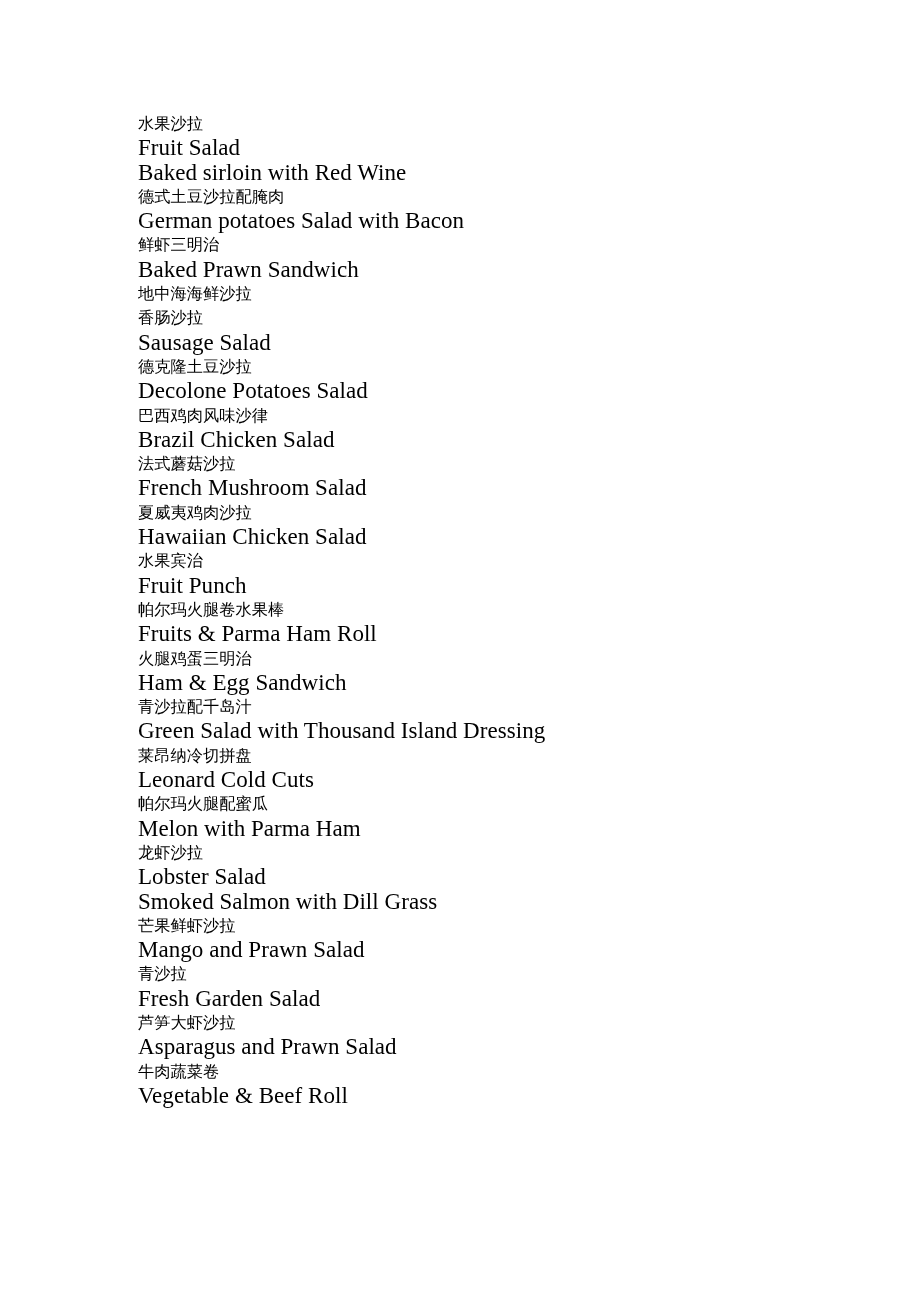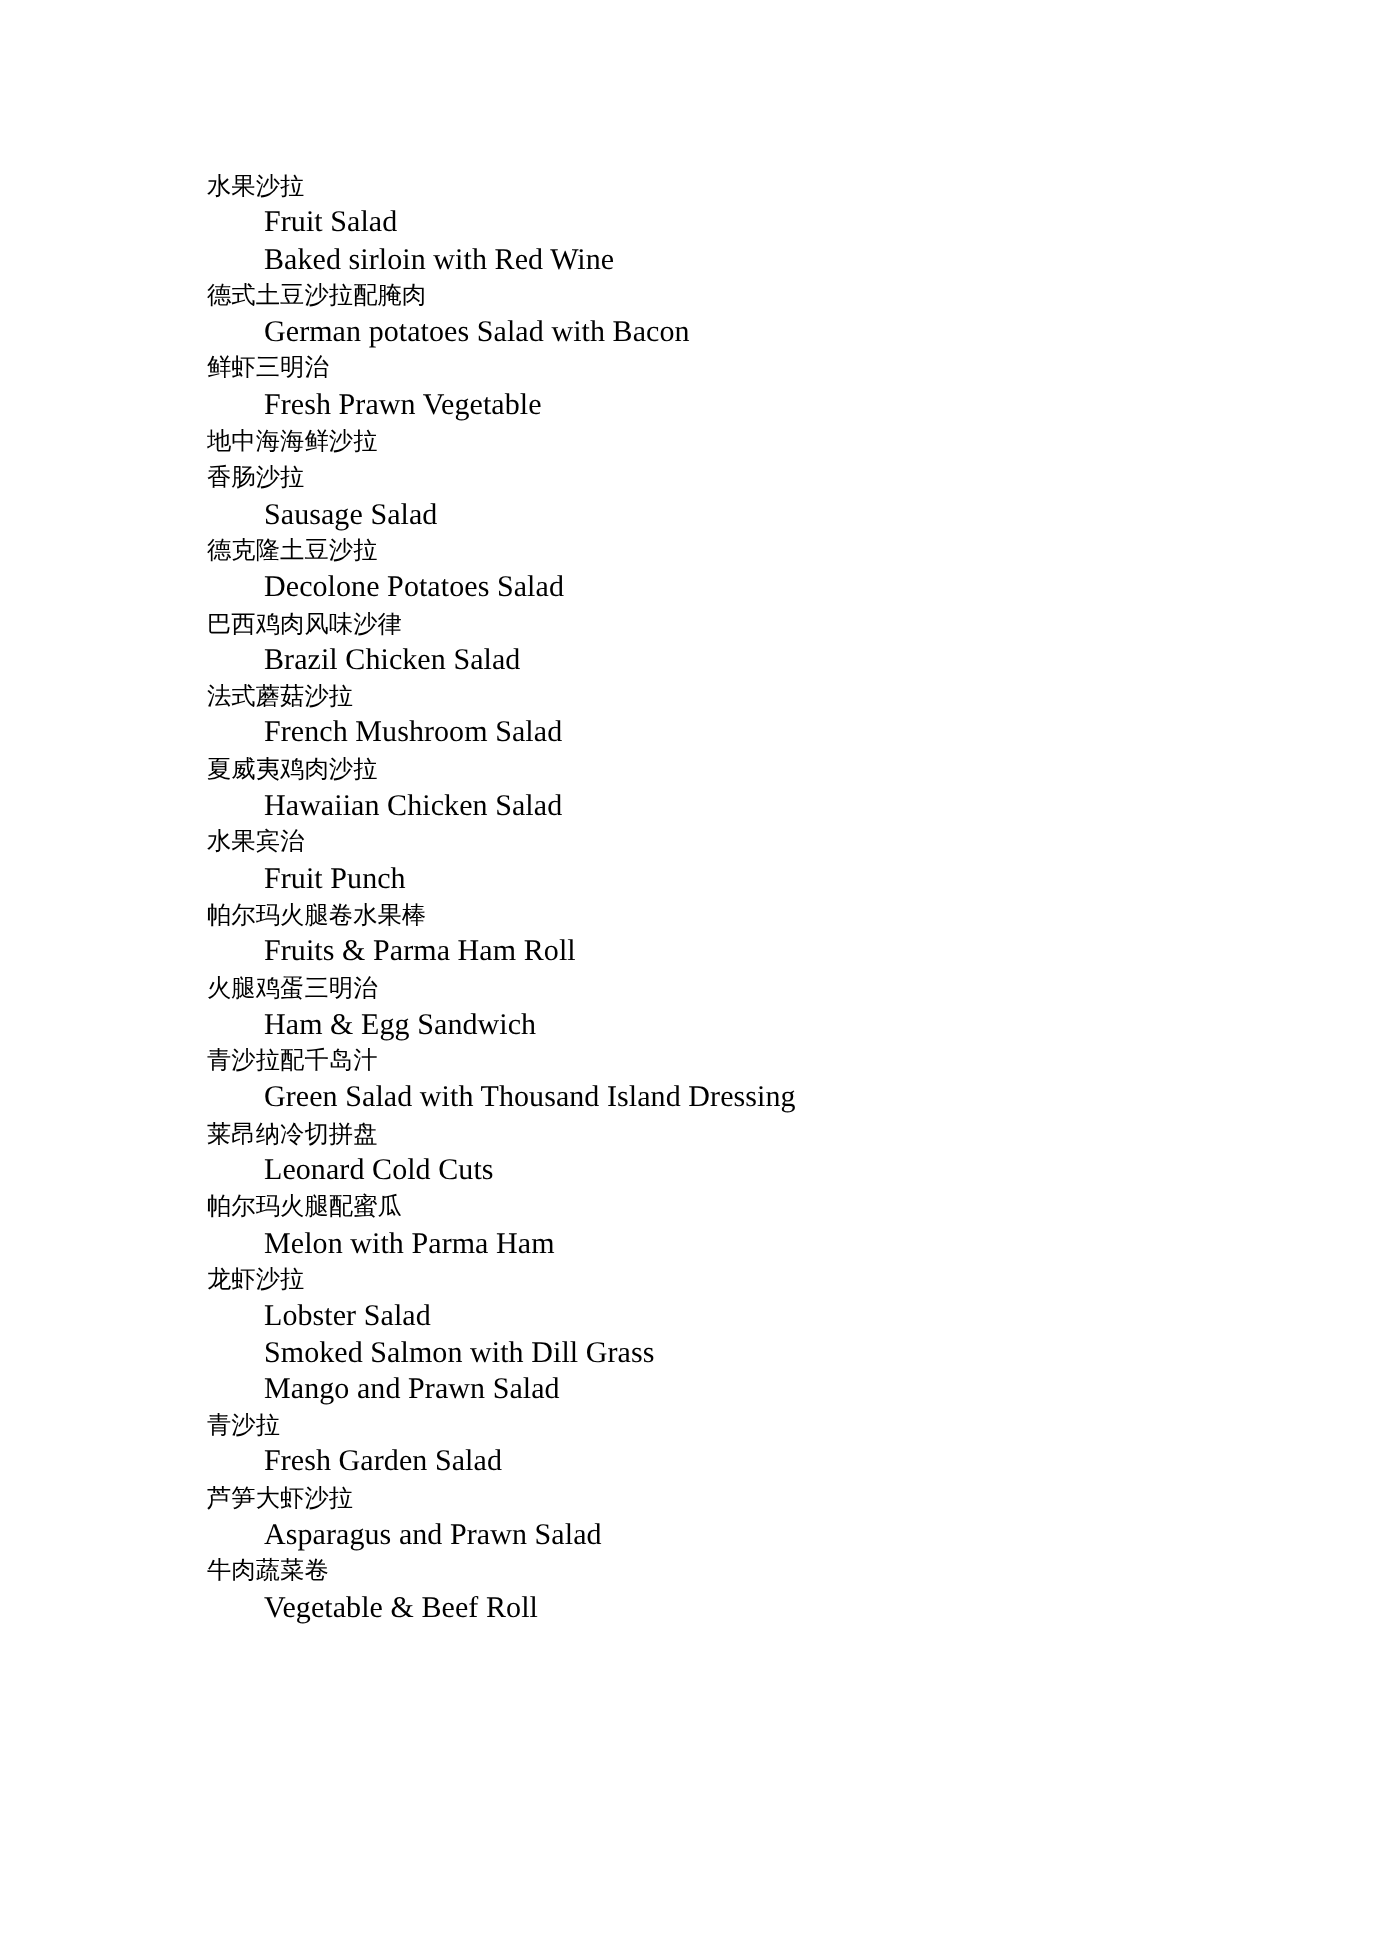--- a/index.html
+++ b/index.html
@@ -43,8 +43,7 @@
     font-size: 16.2px;
   }
   .menu-line.en {
-    font-size: 20px;
-    margin-left: 38px;
+    font-size: 23px;
   }
 </style>
 </head>

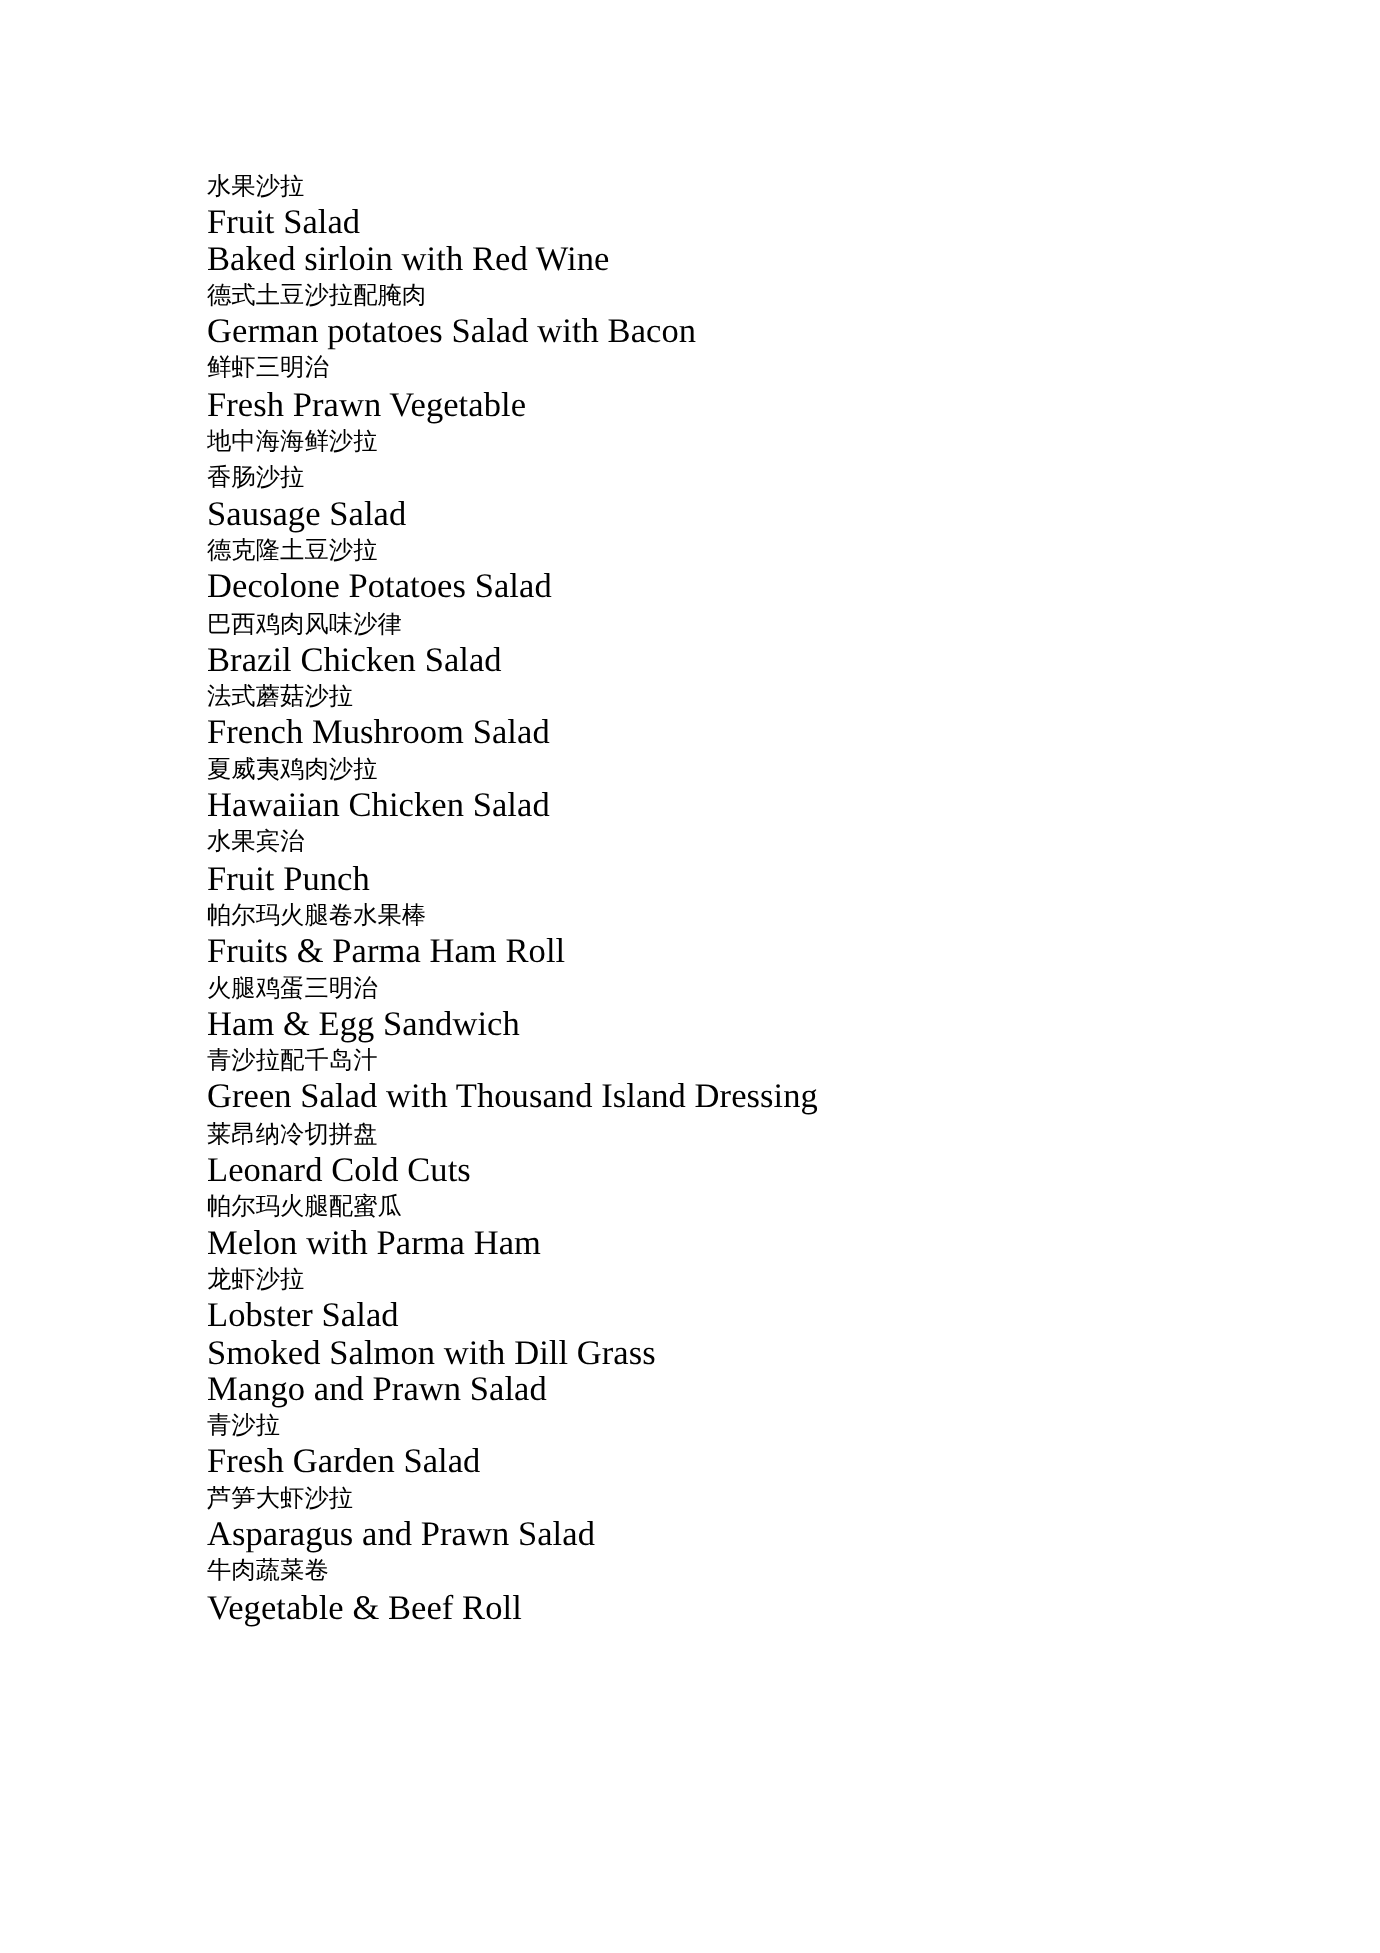--- a/index.html
+++ b/index.html
@@ -57,7 +57,7 @@
       <li class="menu-line zh">德式土豆沙拉配腌肉</li>
       <li class="menu-line en">German potatoes Salad with Bacon</li>
       <li class="menu-line zh">鲜虾三明治</li>
-      <li class="menu-line en">Fresh Prawn Vegetable</li>
+      <li class="menu-line en">Baked Prawn Sandwich</li>
       <li class="menu-line zh">地中海海鲜沙拉</li>
       <li class="menu-line zh">香肠沙拉</li>
       <li class="menu-line en">Sausage Salad</li>

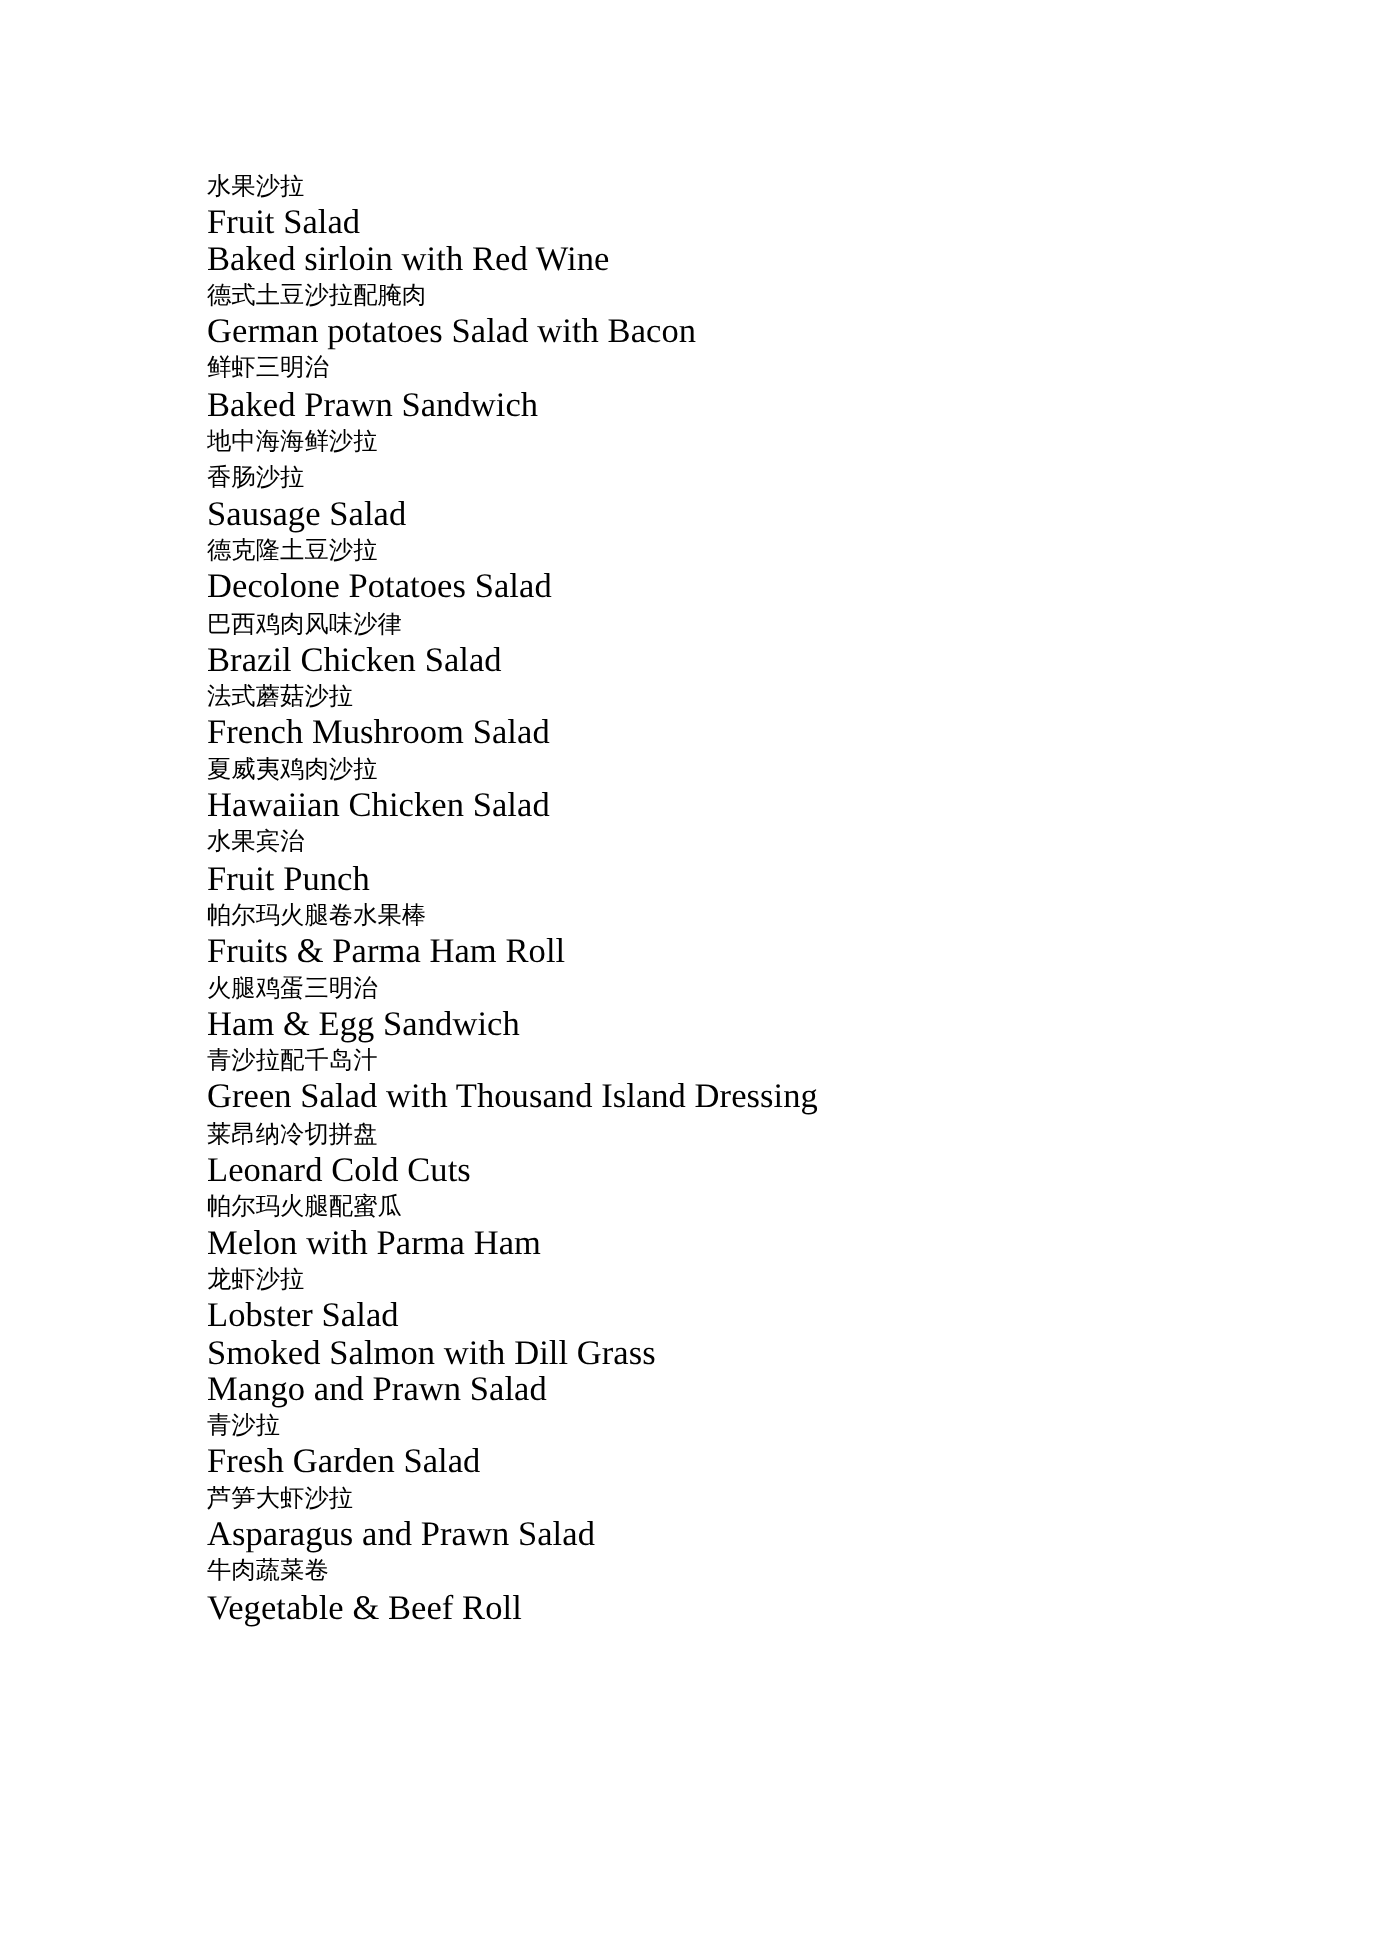--- a/index.html
+++ b/index.html
@@ -84,6 +84,7 @@
       <li class="menu-line zh">龙虾沙拉</li>
       <li class="menu-line en">Lobster Salad</li>
       <li class="menu-line en">Smoked Salmon with Dill Grass</li>
+      <li class="menu-line zh">芒果鲜虾沙拉</li>
       <li class="menu-line en">Mango and Prawn Salad</li>
       <li class="menu-line zh">青沙拉</li>
       <li class="menu-line en">Fresh Garden Salad</li>

